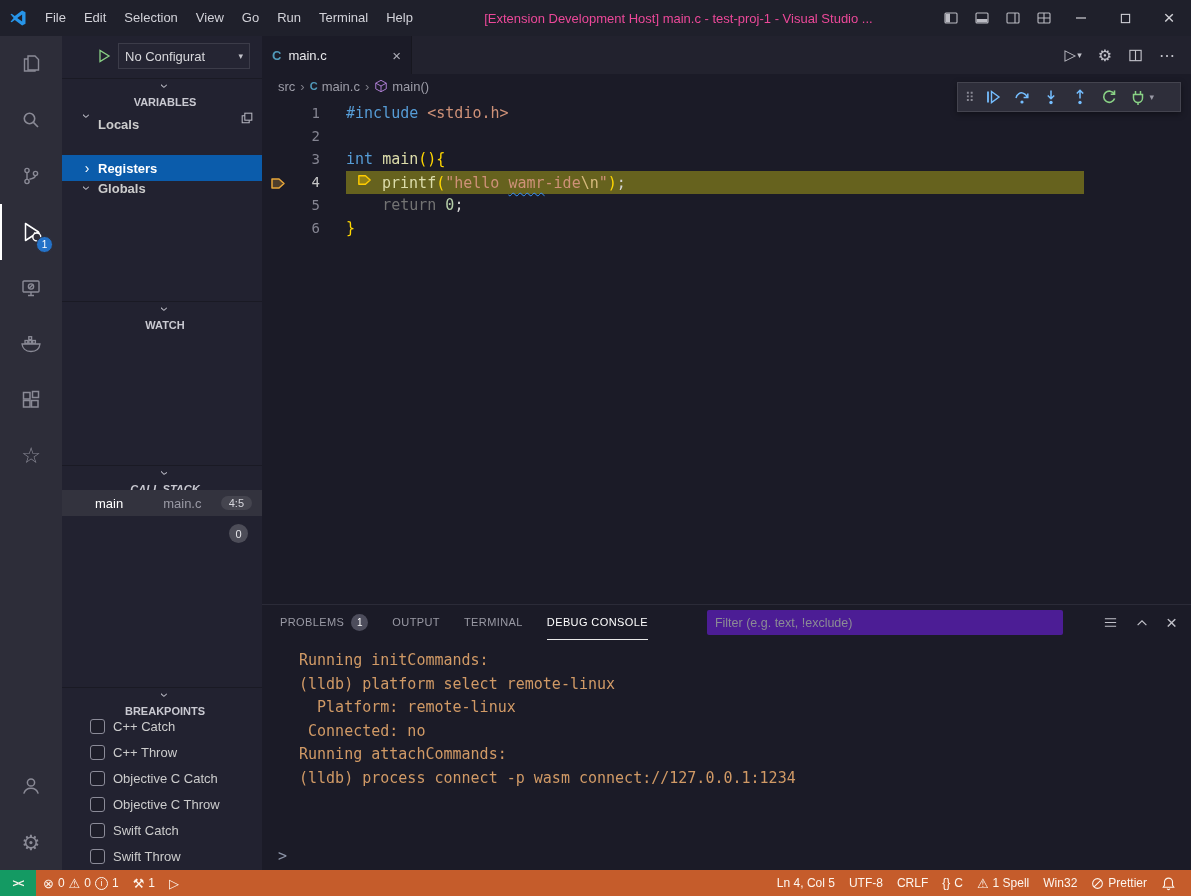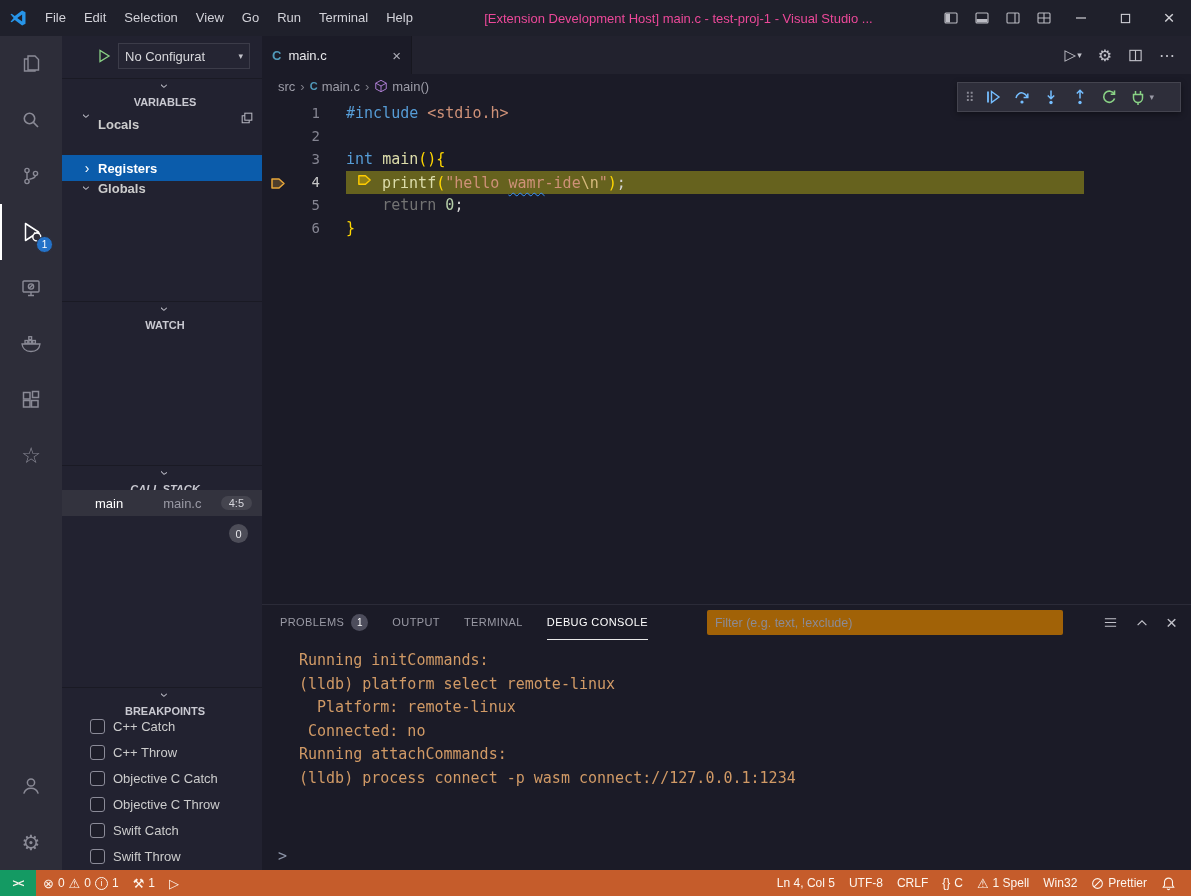--- a/index.html
+++ b/index.html
@@ -89,7 +89,7 @@
   .ptab{font-size:11px;letter-spacing:.4px;color:#9a9aa5;height:34px;display:flex;align-items:center;gap:7px;border-bottom:1px solid transparent;cursor:pointer;white-space:nowrap;}
   .ptab.active{color:#fff;border-bottom-color:#e7e7e7;}
   .pt-badge{background:#4d4d5c;color:#fff;border-radius:50%;width:17px;height:17px;font-size:10px;display:flex;align-items:center;justify-content:center;letter-spacing:0;}
-  .filter-input{margin-left:auto;width:356px;height:25px;background:#a16207;border:none;border-radius:2px;color:#ddd;font-size:12.5px;padding:0 8px;outline:none;font-family:"Liberation Sans",sans-serif;}
+  .filter-input{margin-left:auto;width:356px;height:25px;background:#4c1d95;border:none;border-radius:2px;color:#ddd;font-size:12.5px;padding:0 8px;outline:none;font-family:"Liberation Sans",sans-serif;}
   .filter-input::placeholder{color:#8b8b95;}
   .panel-icons{display:flex;gap:17px;padding-left:16px;color:#c2c2ca;align-items:center;}
   .pi{cursor:pointer;display:flex;align-items:center;font-size:16px;}

